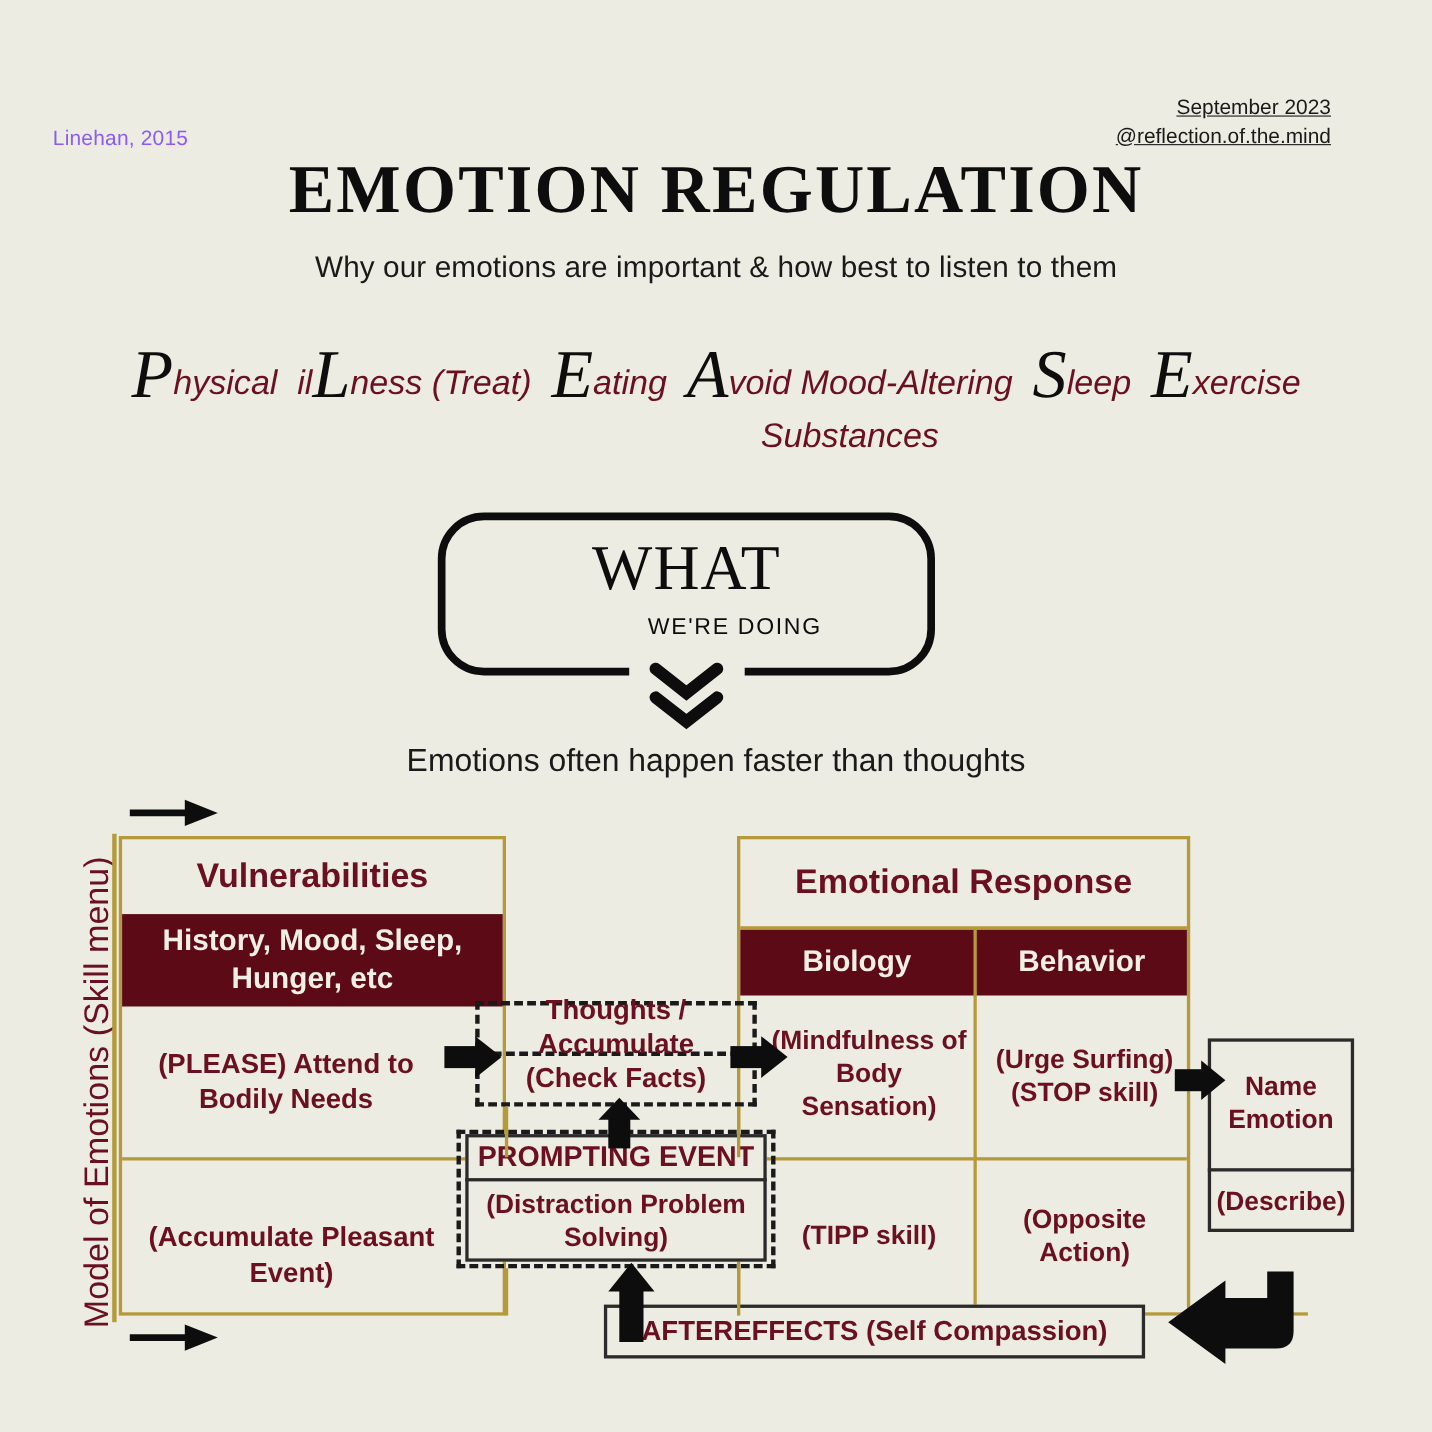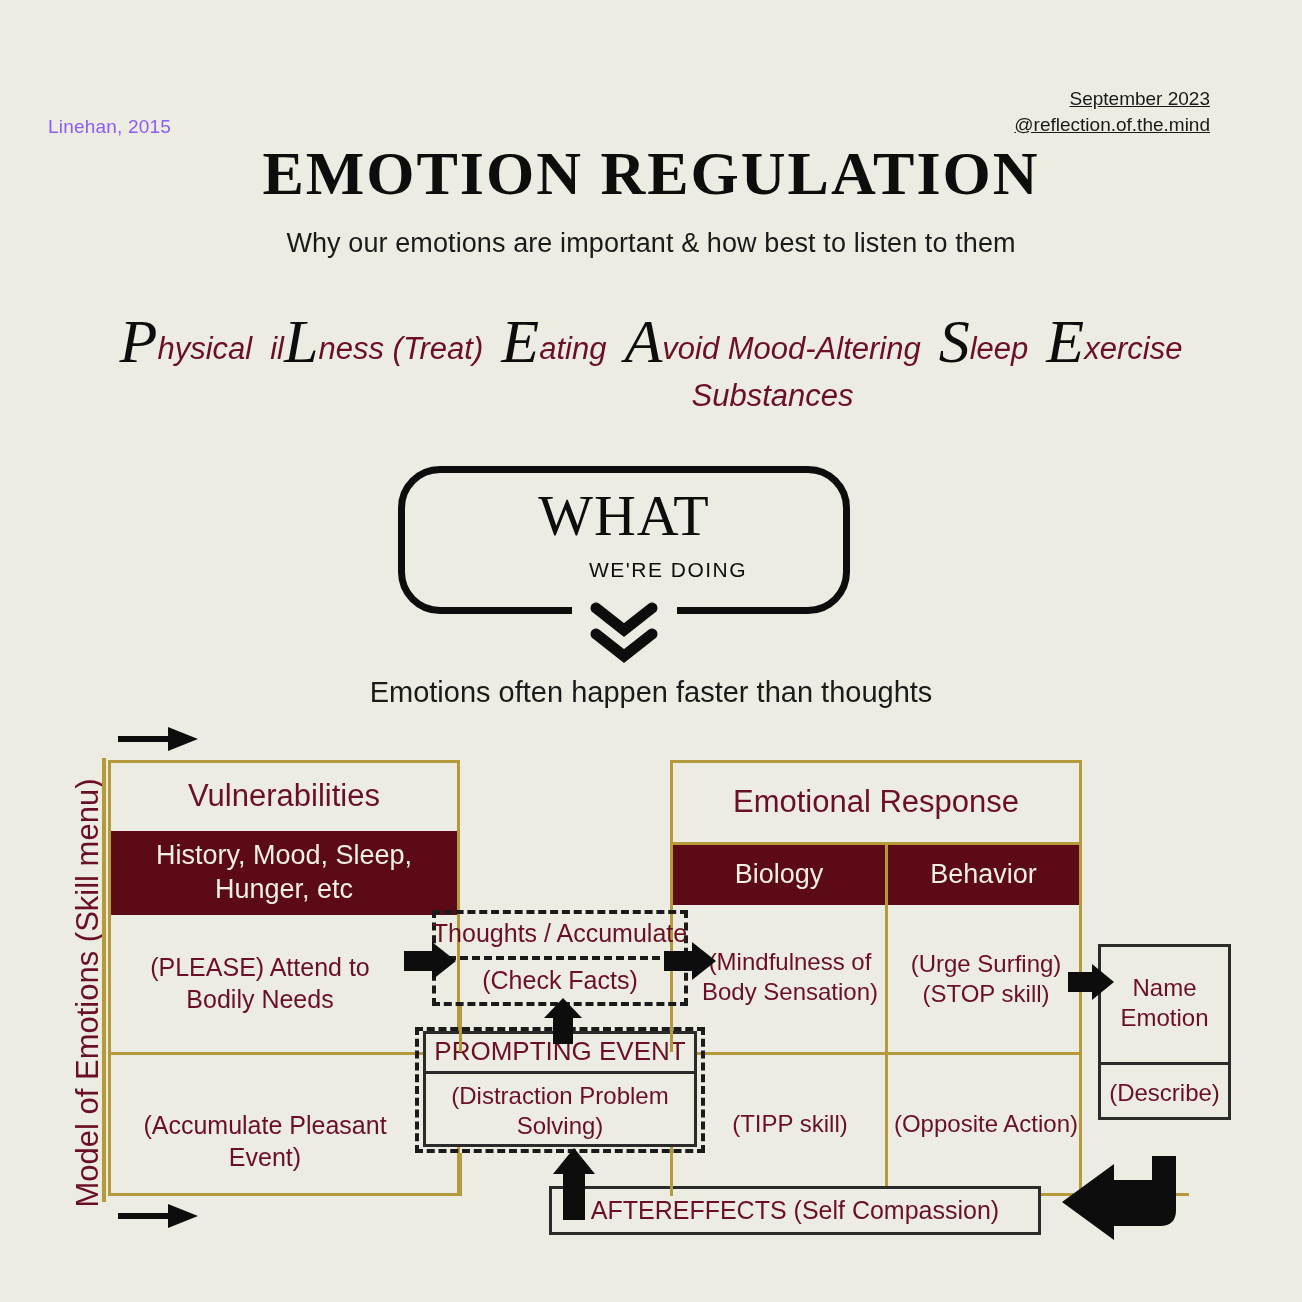--- a/index.html
+++ b/index.html
@@ -83,7 +83,7 @@
   .maroon{background:#5c0a16;}
   .cell-text{
     position:absolute;display:flex;align-items:center;justify-content:center;
-    text-align:center;line-height:1.25;color:#6b1020;
+    text-align:center;line-height:1.25;color:#6b1020;font-weight:bold;
   }
   .cell-text.light{color:#f2efe6;}
 

